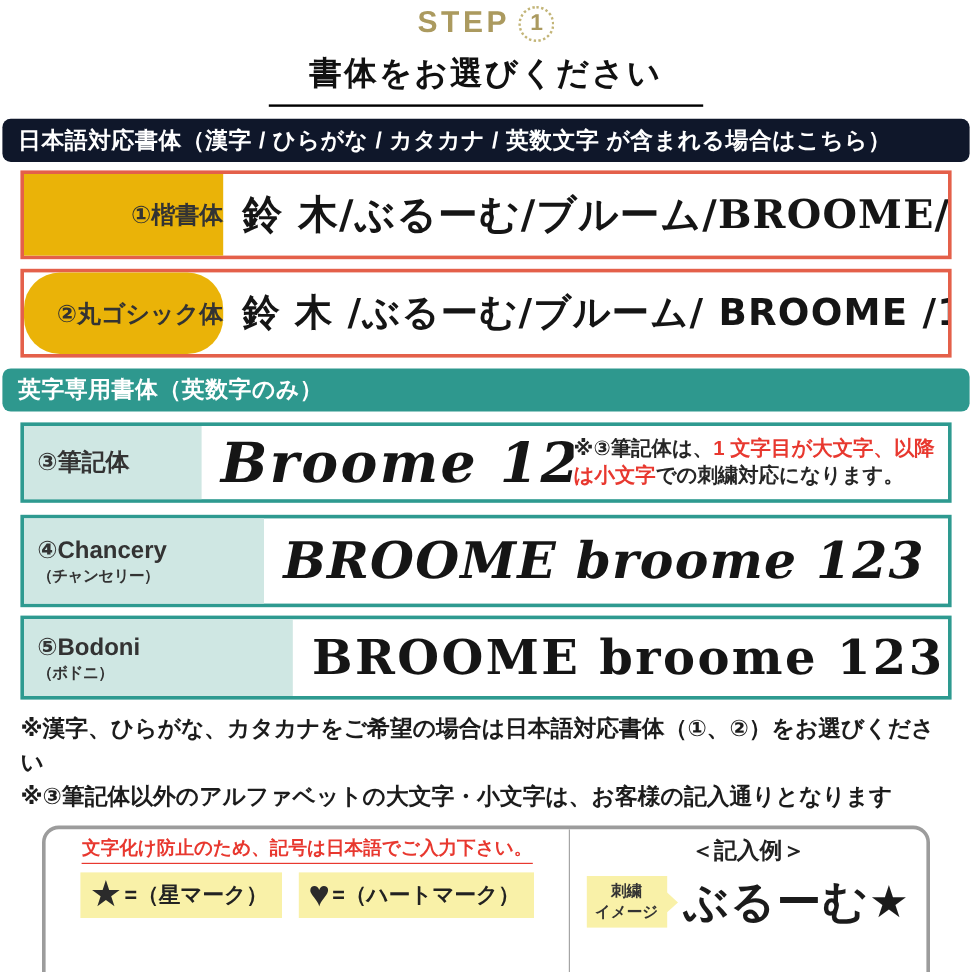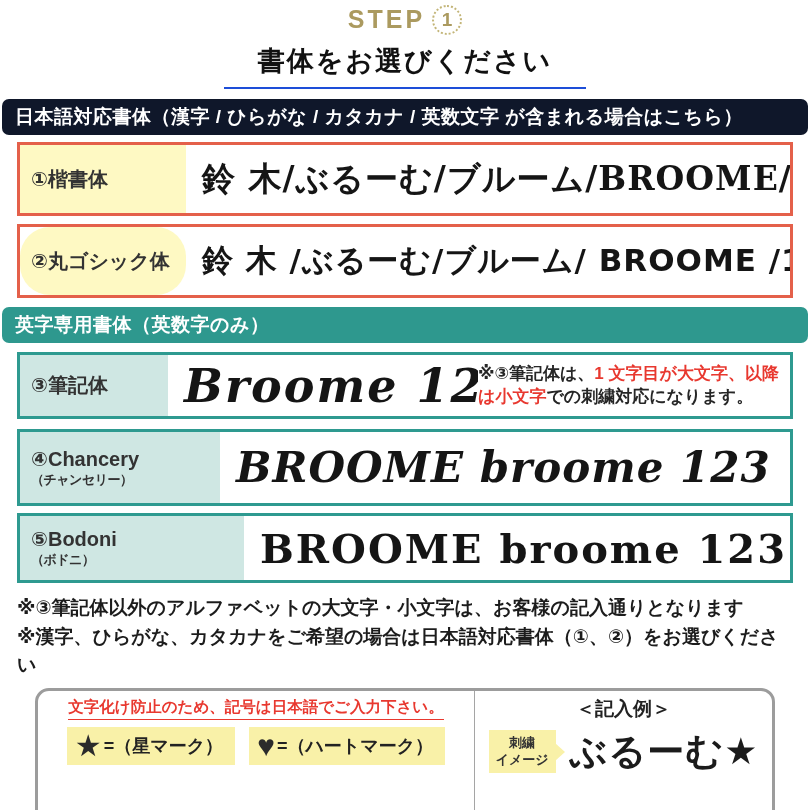--- a/index.html
+++ b/index.html
@@ -14,7 +14,7 @@
                  color:#ab9a5f; font-size:19px; font-weight:700;
                  display:inline-flex; align-items:center; justify-content:center; }
   .page-title { display:inline-block; font-size:27px; font-weight:700; color:#111;
-                padding:2px 34px 8px; border-bottom:2px solid #1d4ed8; letter-spacing:2px; }
+                padding:2px 34px 8px; border-bottom:2px solid #000000; letter-spacing:2px; }
 
   
   .banner { margin:0 2px; height:36px; border-radius:7px; display:flex; align-items:center;

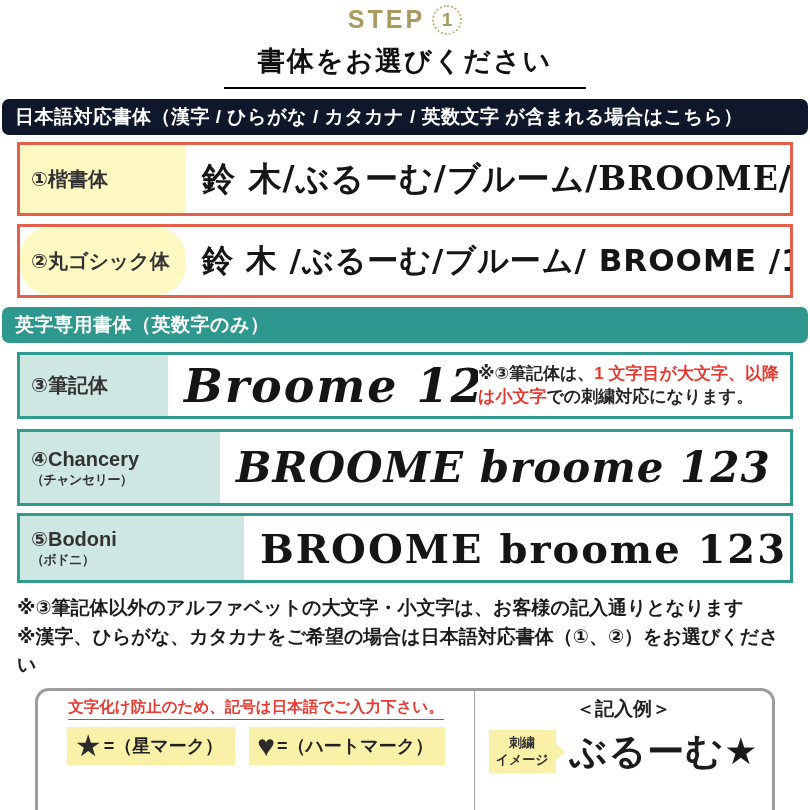--- a/index.html
+++ b/index.html
@@ -30,7 +30,7 @@
               padding-left:11px; font-weight:700; color:#333; flex-shrink:0; }
   .fb-label .main { font-size:20px; }
   .fb-label .sub  { font-size:13px; letter-spacing:-0.5px; }
-  .bg-pink { background:#fef9c3; }
+  .bg-pink { background:#eab308;align-items:flex-end; }
   .bg-teal { background:#cfe7e3; }
   .fb-sample { flex:1; display:flex; align-items:center; padding-left:16px; color:#151515;
                white-space:nowrap; overflow:hidden; }

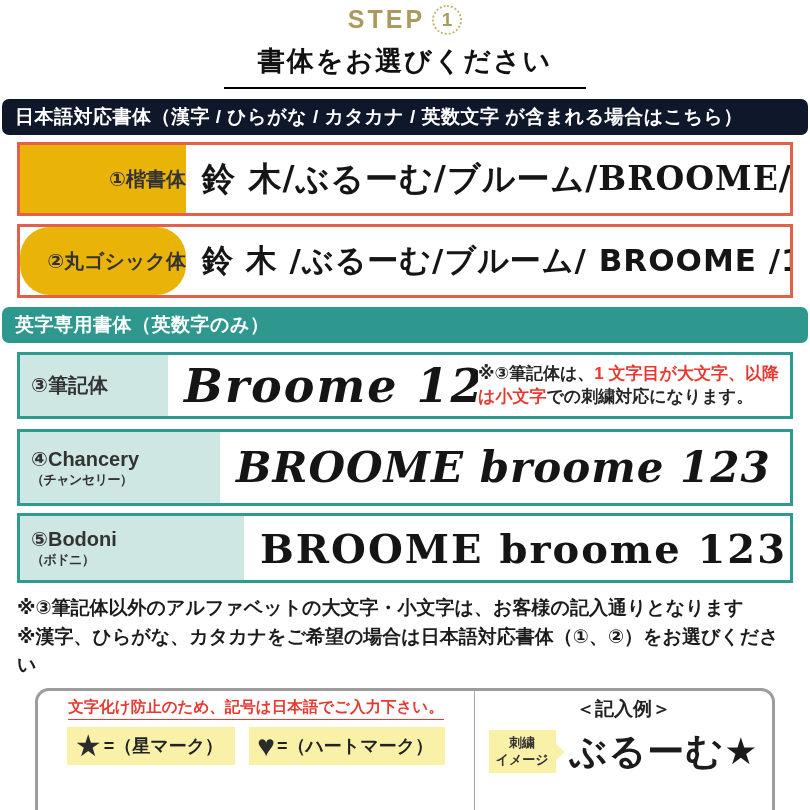--- a/index.html
+++ b/index.html
@@ -151,8 +151,8 @@
 </div>
 
 <div class="notes">
+  <div>※漢字、ひらがな、カタカナをご希望の場合は日本語対応書体（①、②）をお選びください</div>
   <div>※③筆記体以外のアルファベットの大文字・小文字は、お客様の記入通りとなります</div>
-  <div>※漢字、ひらがな、カタカナをご希望の場合は日本語対応書体（①、②）をお選びください</div>
 </div>
 
 <div class="symbols-box">

